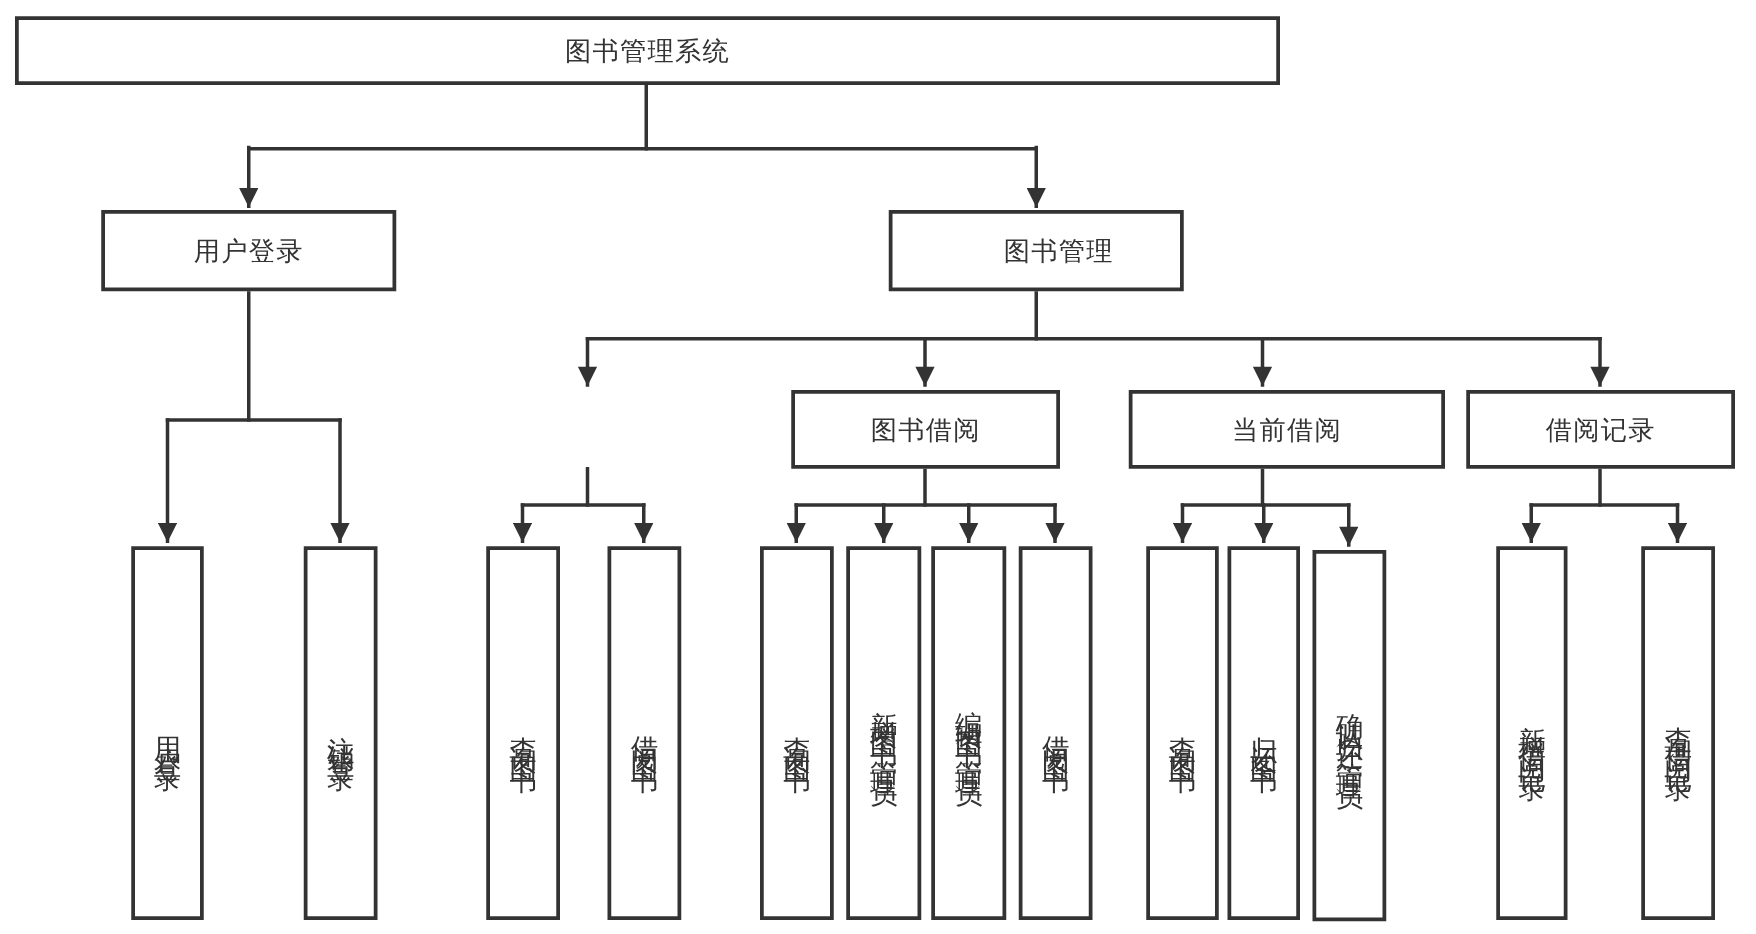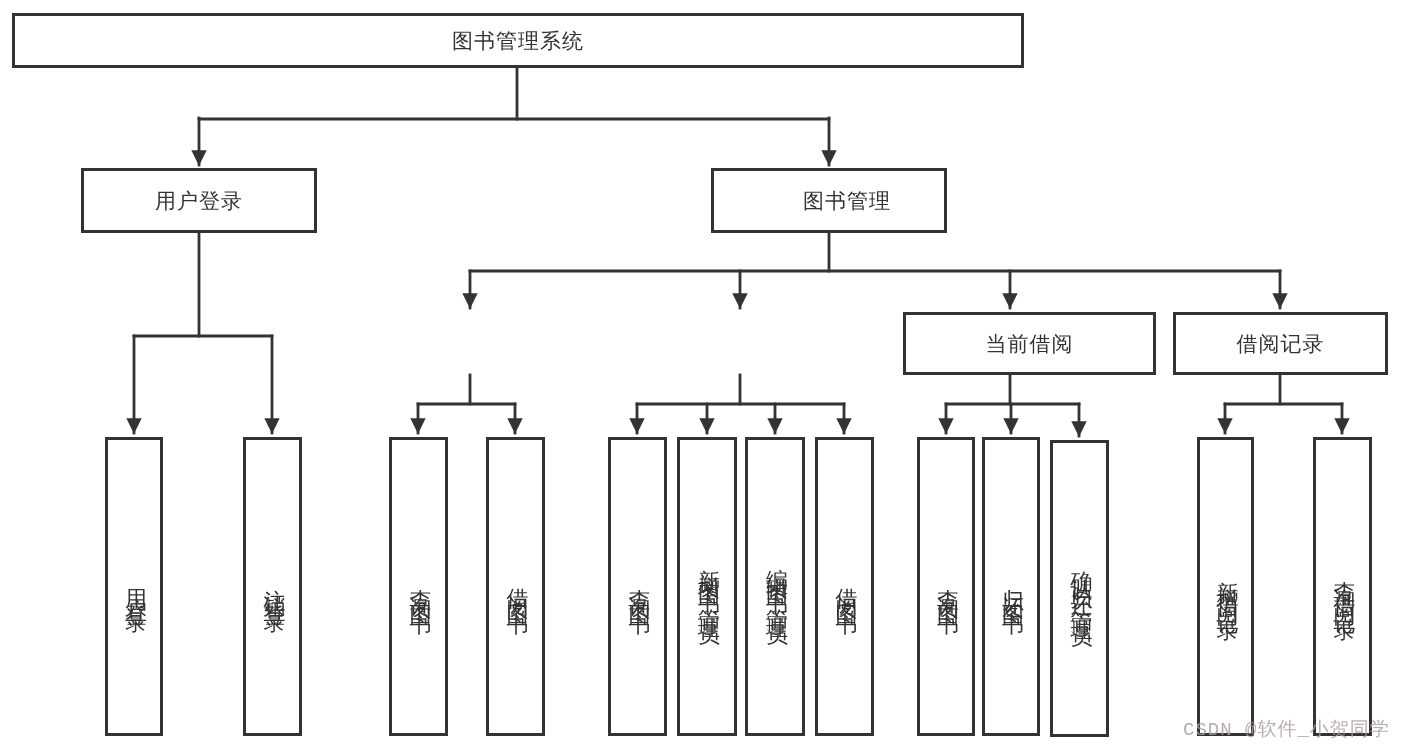--- a/index.html
+++ b/index.html
@@ -12,7 +12,6 @@
     height: 747px;
     background: #ffffff;
     overflow: hidden;
-    font-family: Liberation Mono, monospace;
   }
 
   .connectors {

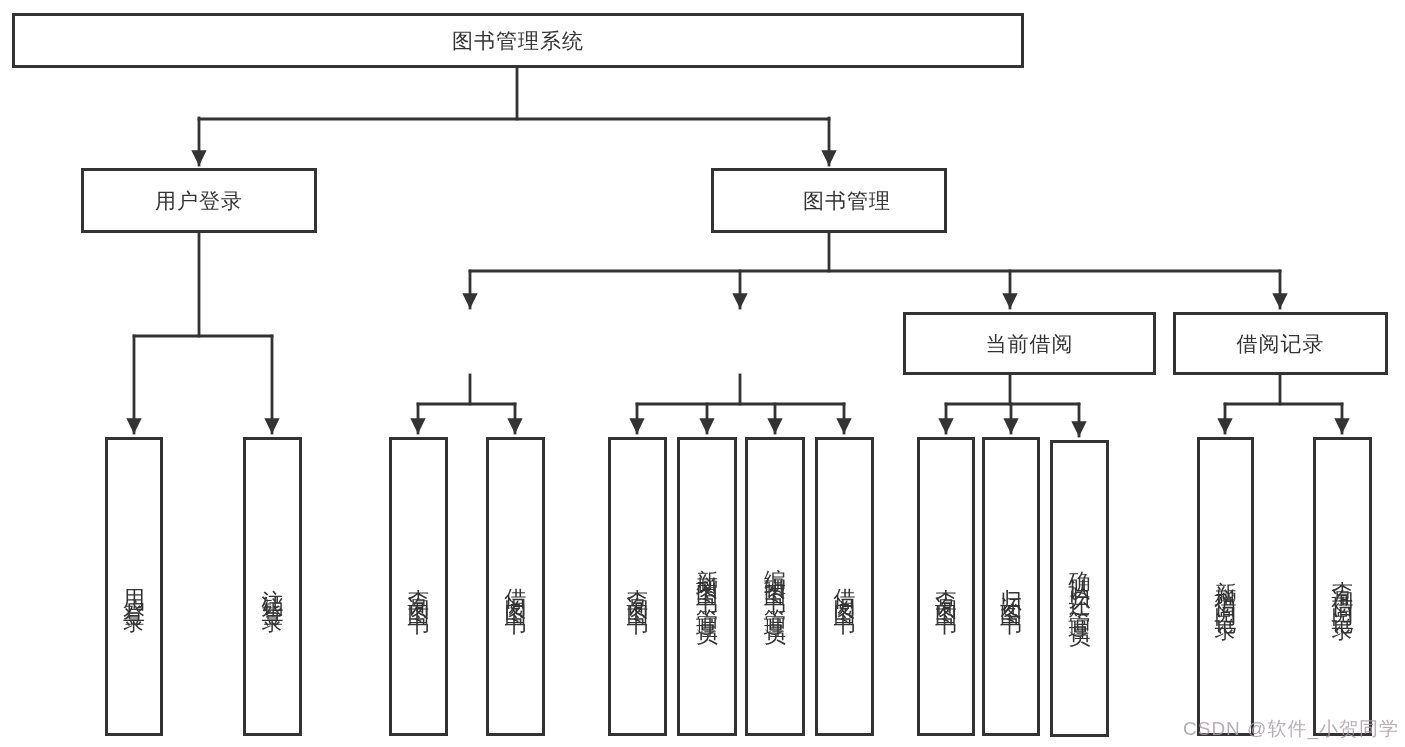--- a/index.html
+++ b/index.html
@@ -148,6 +148,9 @@
   </div>
 
 
+  <div class="hbox" style="left:633px; top:312px; width:215px; height:63px;">
+    <span>图书借阅</span>
+  </div>
 
   <div class="hbox" style="left:903px; top:312px; width:253px; height:63px;">
     <span>当前借阅</span>

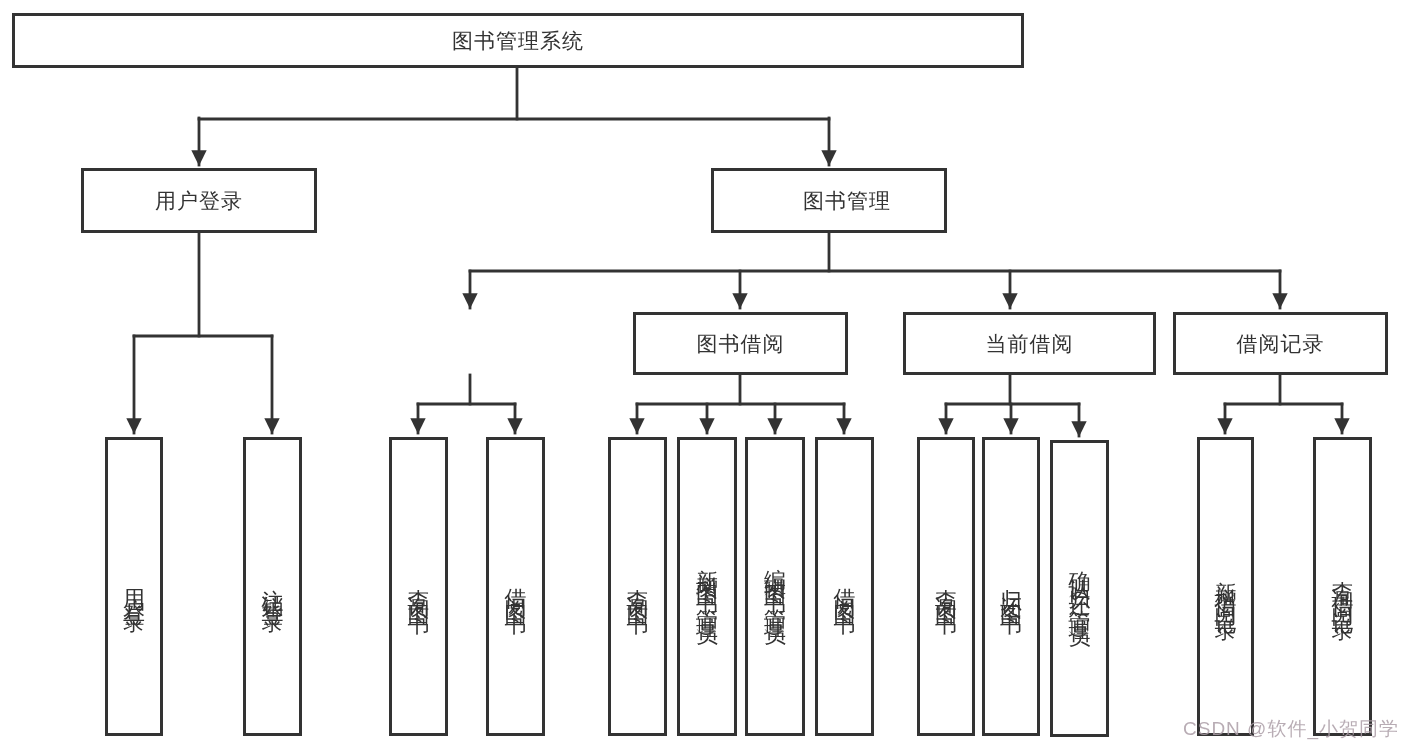--- a/index.html
+++ b/index.html
@@ -212,7 +212,6 @@
     <span class="vtext">查询借阅记录</span>
   </div>
 
-  <div class="watermark">CSDN @软件_小贺同学</div>
 
 </div>
 

